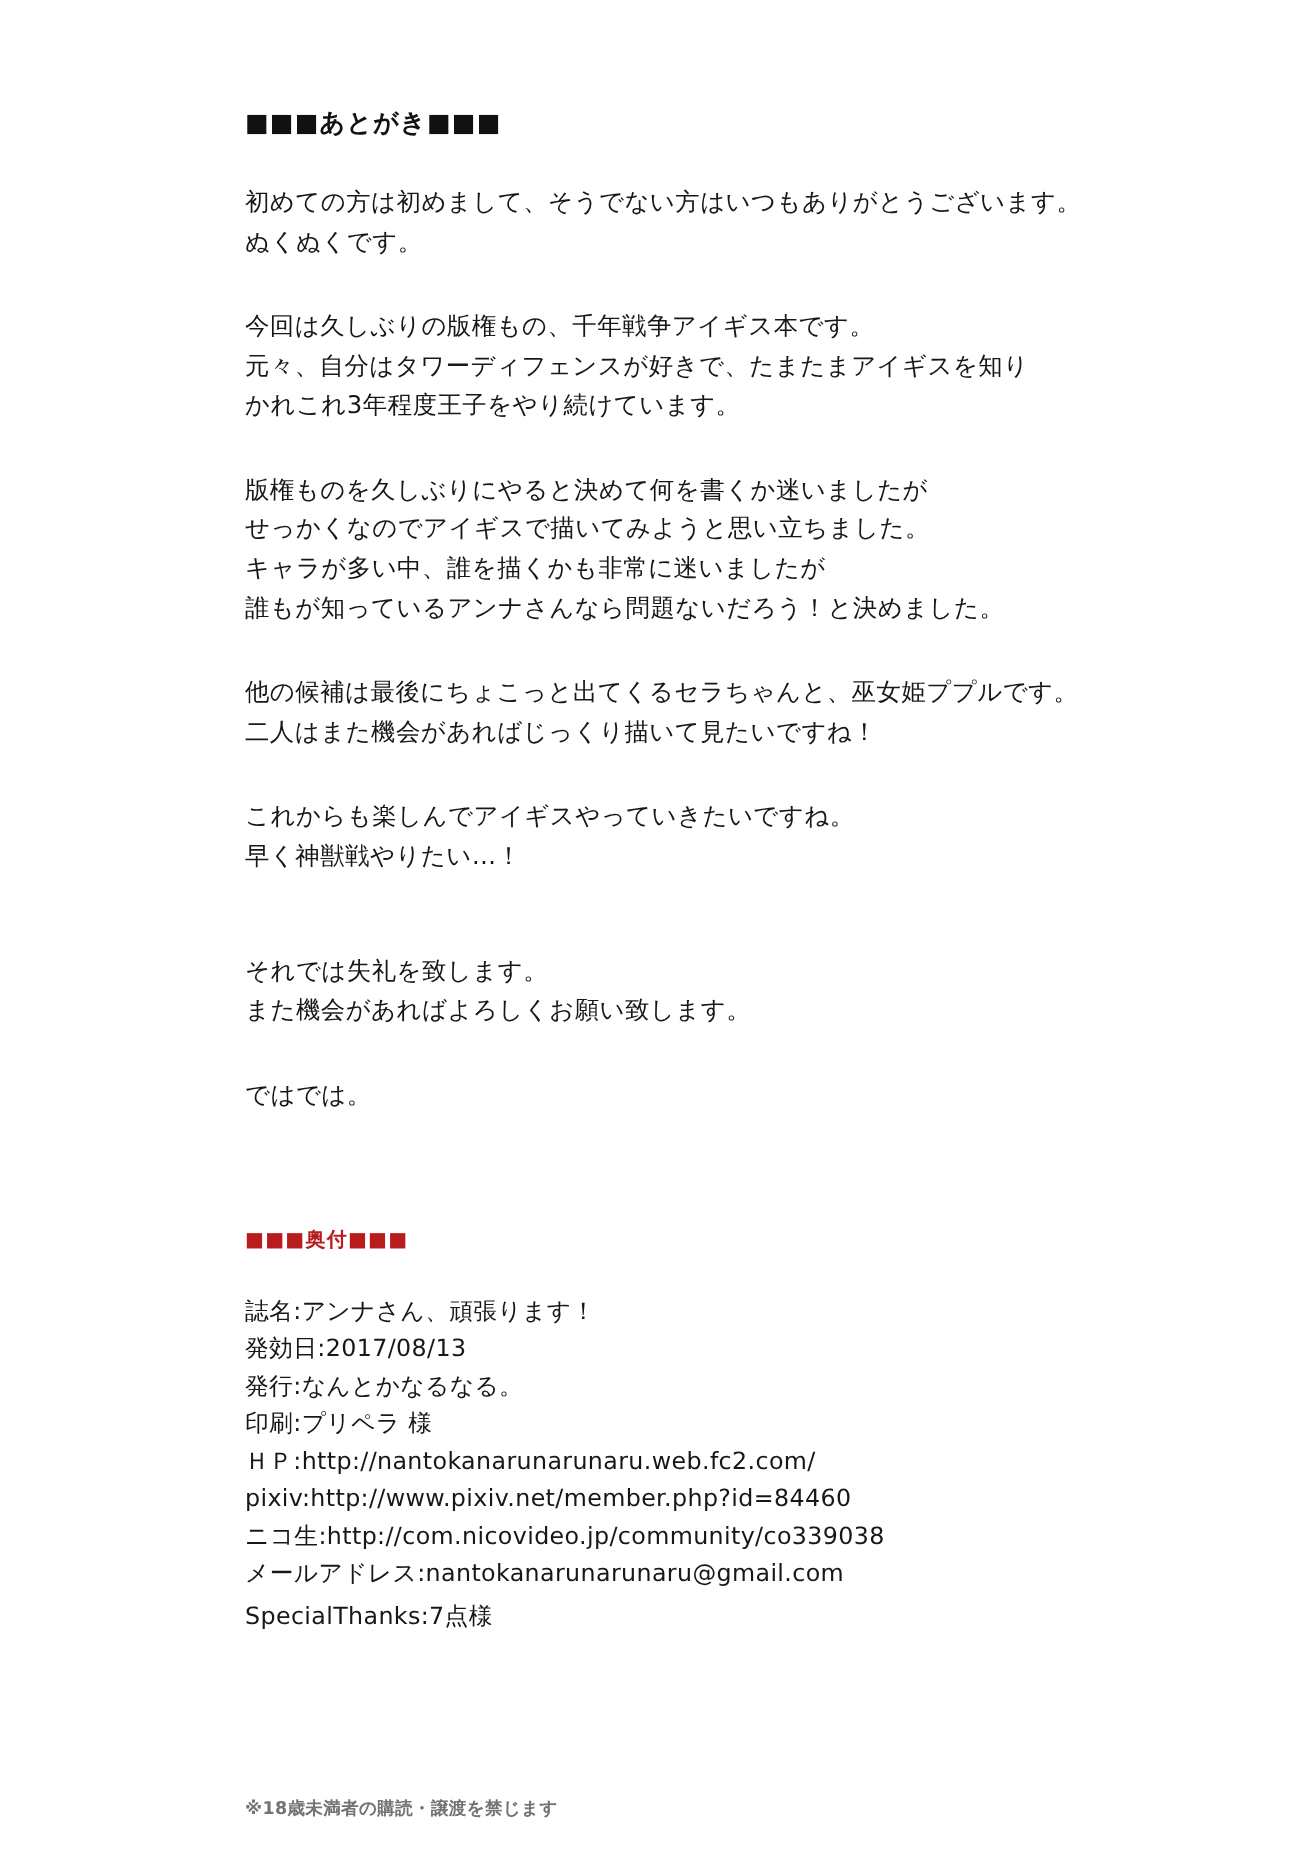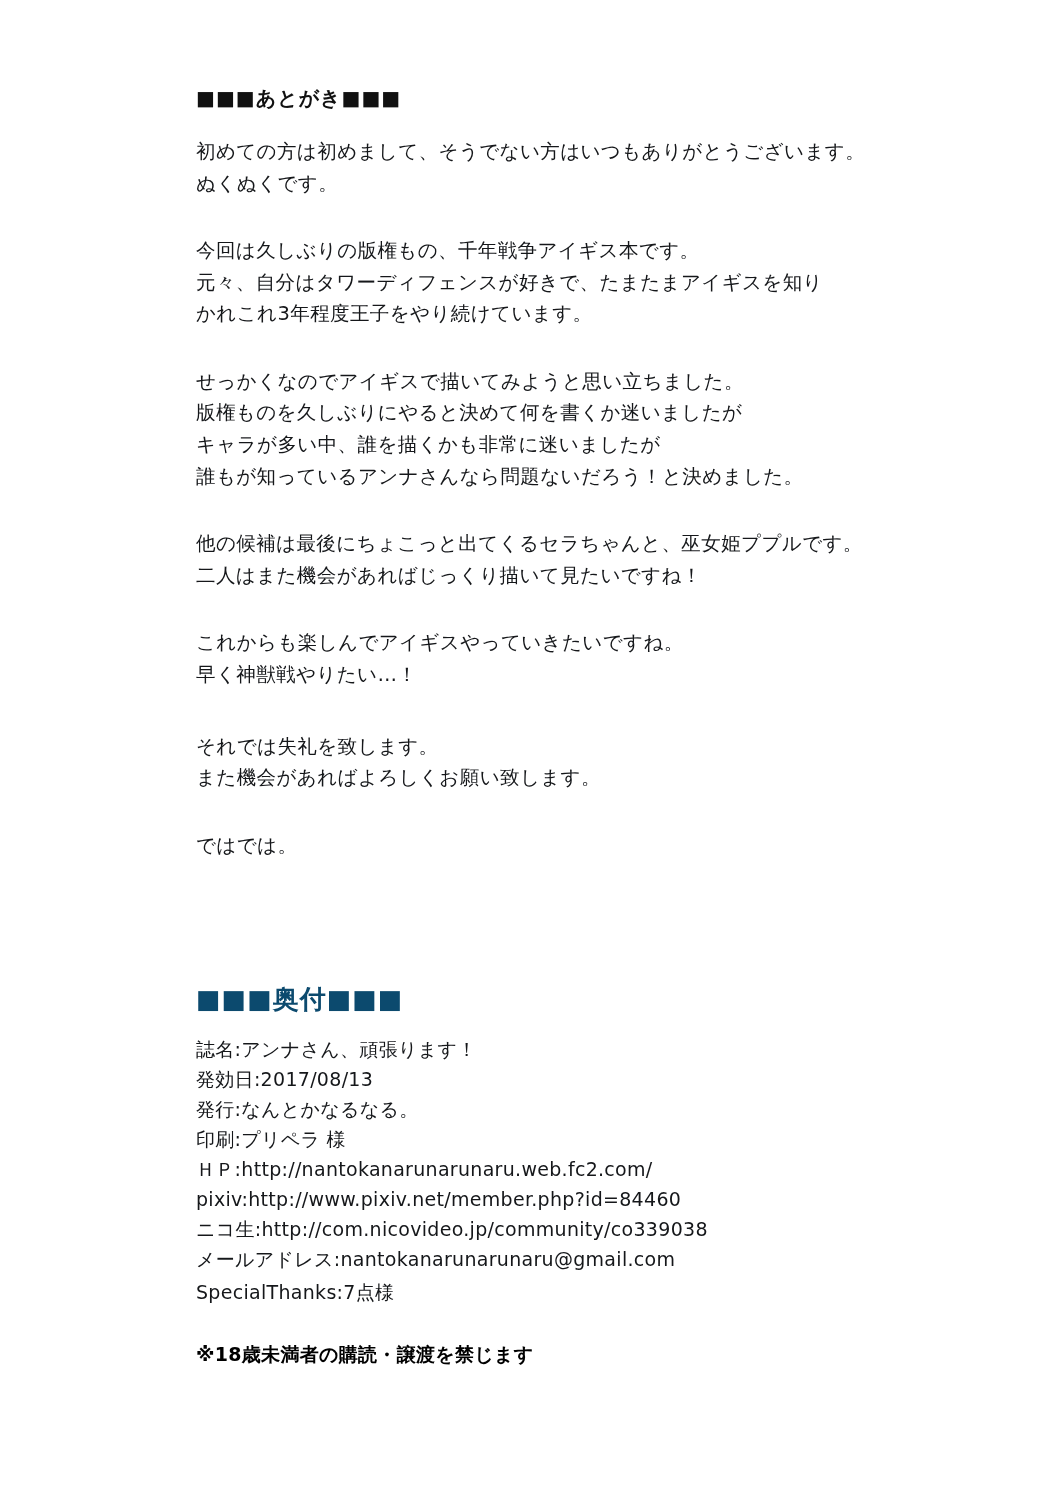--- a/index.html
+++ b/index.html
@@ -39,7 +39,7 @@
     line-height: 1.2;
   }
   .block {
-    margin-top: 26px;
+    margin-top: 36px;
     font-size: 19.5px;
     line-height: 1.62;
     letter-spacing: 0.4px;

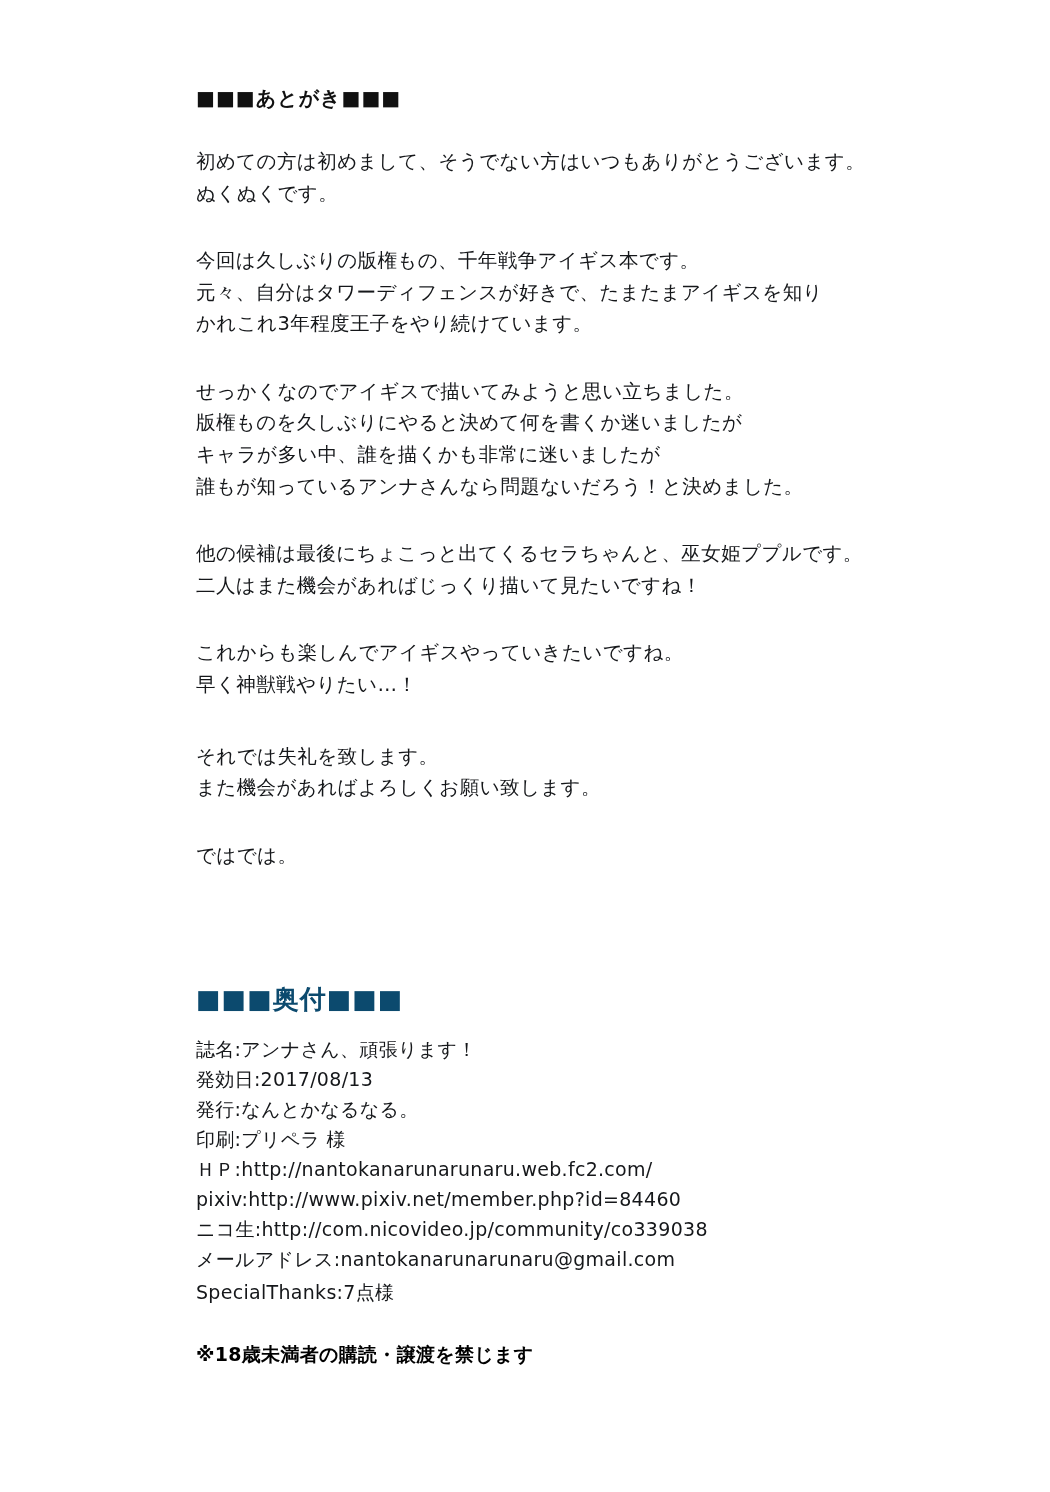--- a/index.html
+++ b/index.html
@@ -109,8 +109,8 @@
     </div>
 
     <div class="block gap-md">
+      <div class="line">版権ものを久しぶりにやると決めて何を書くか迷いましたが</div>
       <div class="line">せっかくなのでアイギスで描いてみようと思い立ちました。</div>
-      <div class="line">版権ものを久しぶりにやると決めて何を書くか迷いましたが</div>
       <div class="line">キャラが多い中、誰を描くかも非常に迷いましたが</div>
       <div class="line">誰もが知っているアンナさんなら問題ないだろう！と決めました。</div>
     </div>

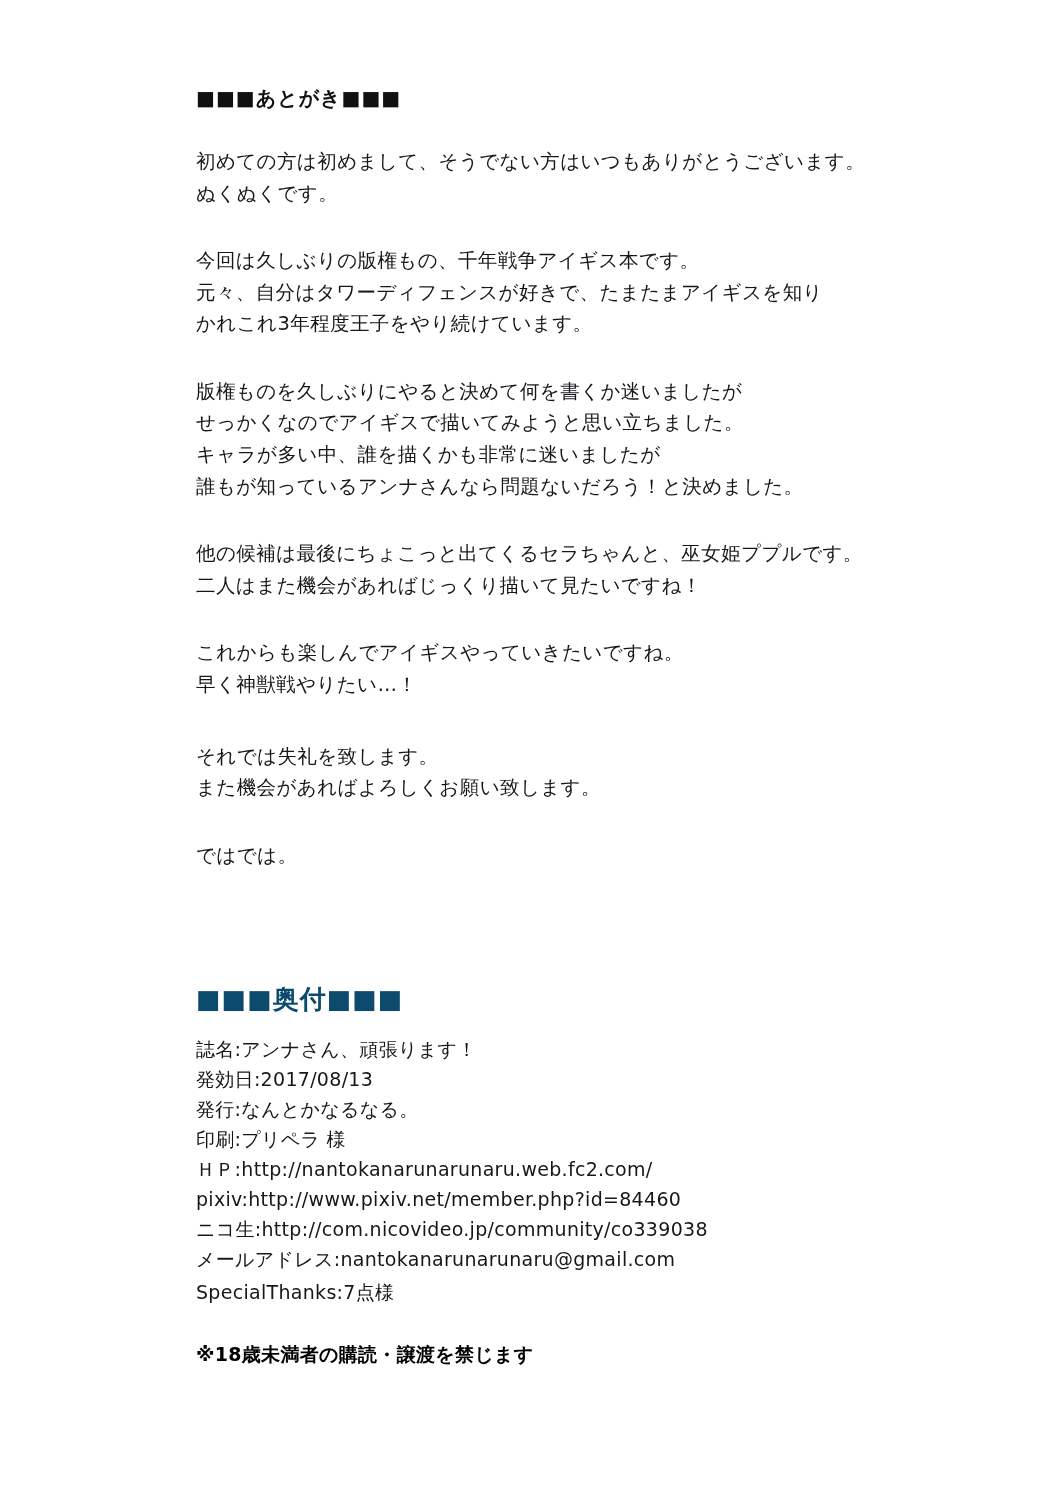--- a/index.html
+++ b/index.html
@@ -48,7 +48,7 @@
   .block .line {
     white-space: nowrap;
   }
-  .gap-lg { margin-top: 40px; }
+  .gap-lg { margin-top: 60px; }
   .gap-md { margin-top: 36px; }
 
   .colophon-head {

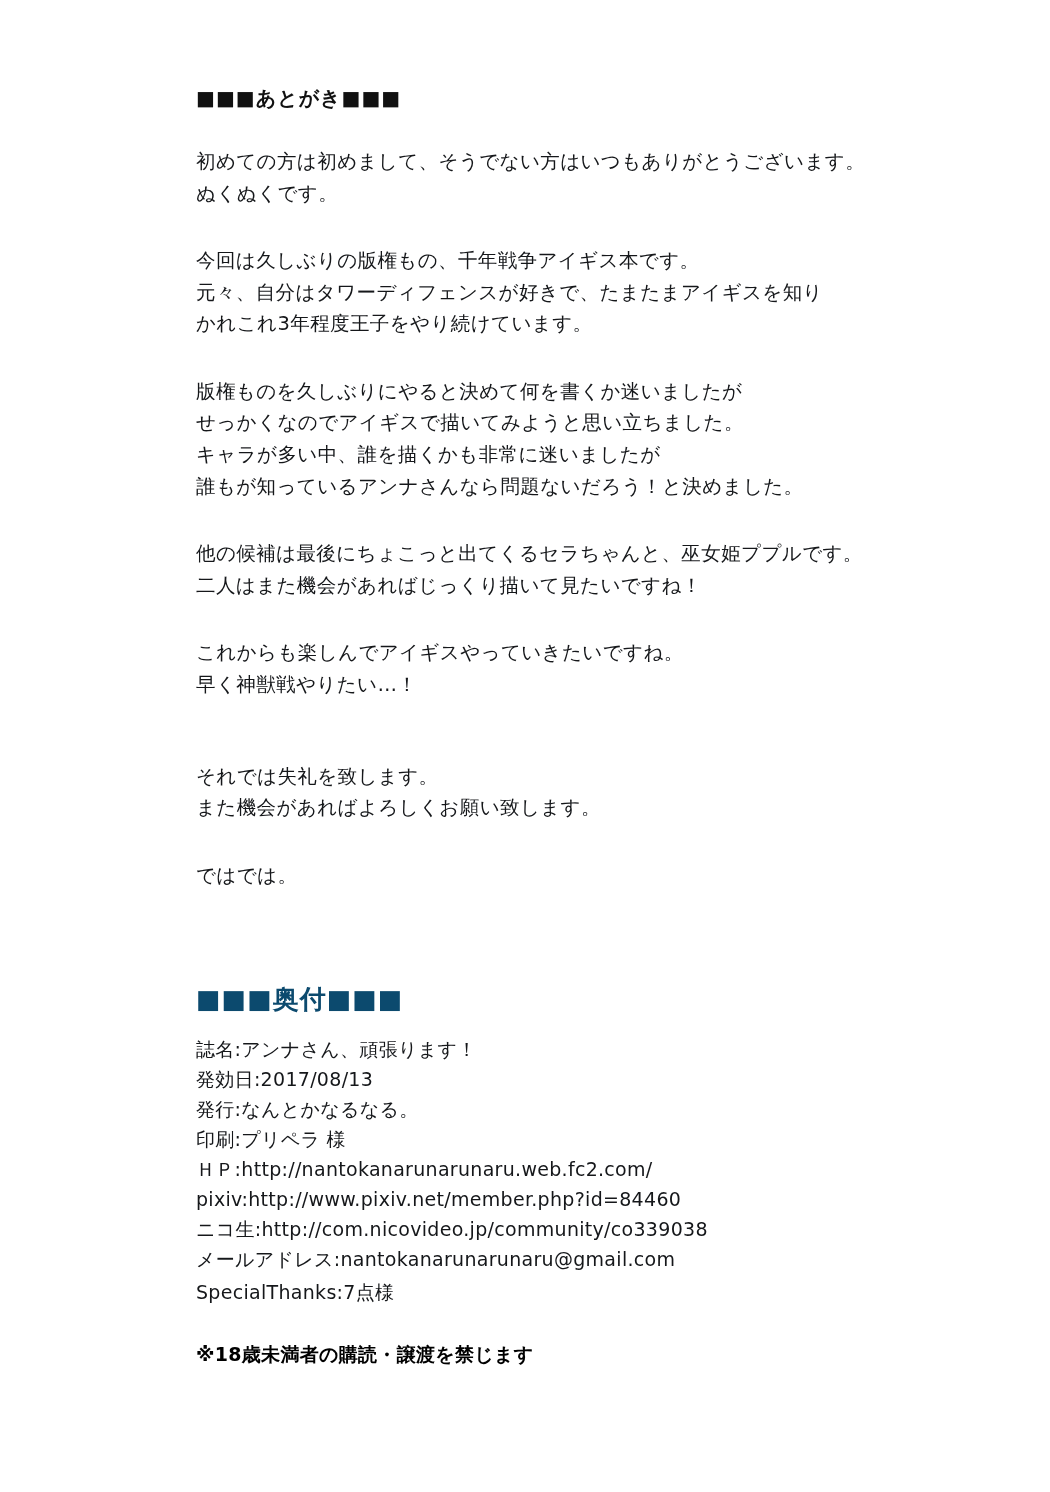--- a/index.html
+++ b/index.html
@@ -55,10 +55,10 @@
     position: absolute;
     left: 196px;
     top: 982px;
-    font-size: 26px;
+    font-size: 16px;
     font-weight: bold;
     letter-spacing: 1px;
-    color: #0c4a6e;
+    color: #b91c1c;
   }
   .colophon {
     position: absolute;

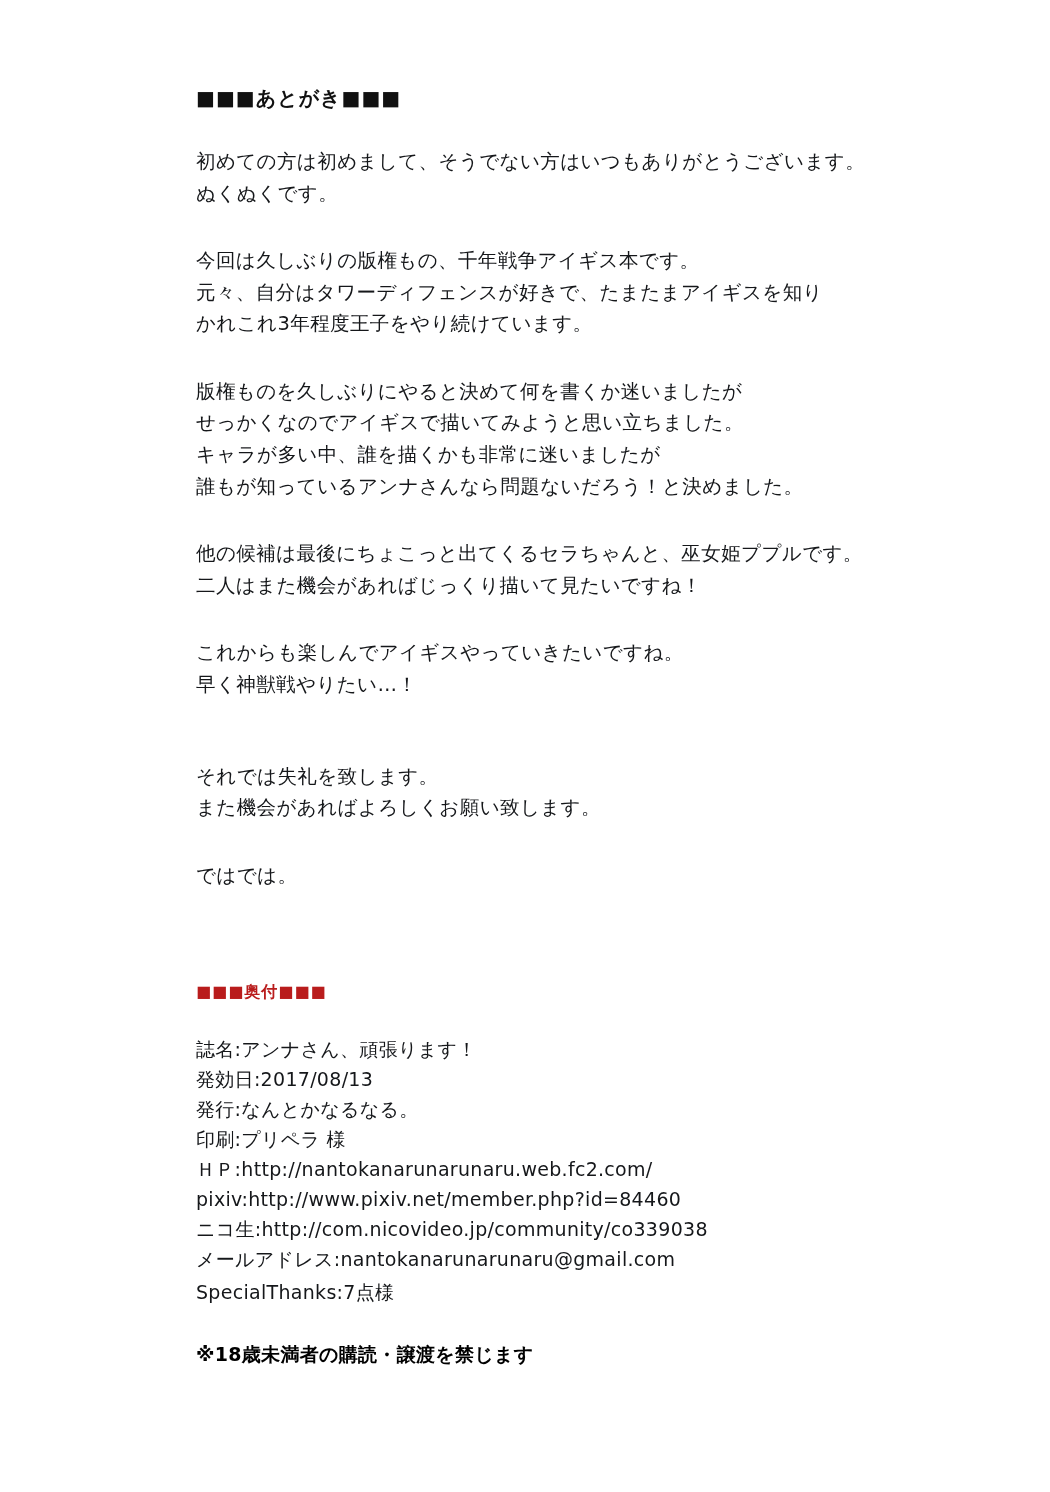--- a/index.html
+++ b/index.html
@@ -82,11 +82,11 @@
   .notice {
     position: absolute;
     left: 196px;
-    top: 1342px;
-    font-size: 19px;
+    top: 1438px;
+    font-size: 14px;
     font-weight: bold;
     letter-spacing: 0.3px;
-    color: #000000;
+    color: #737373;
   }
 </style>
 </head>

